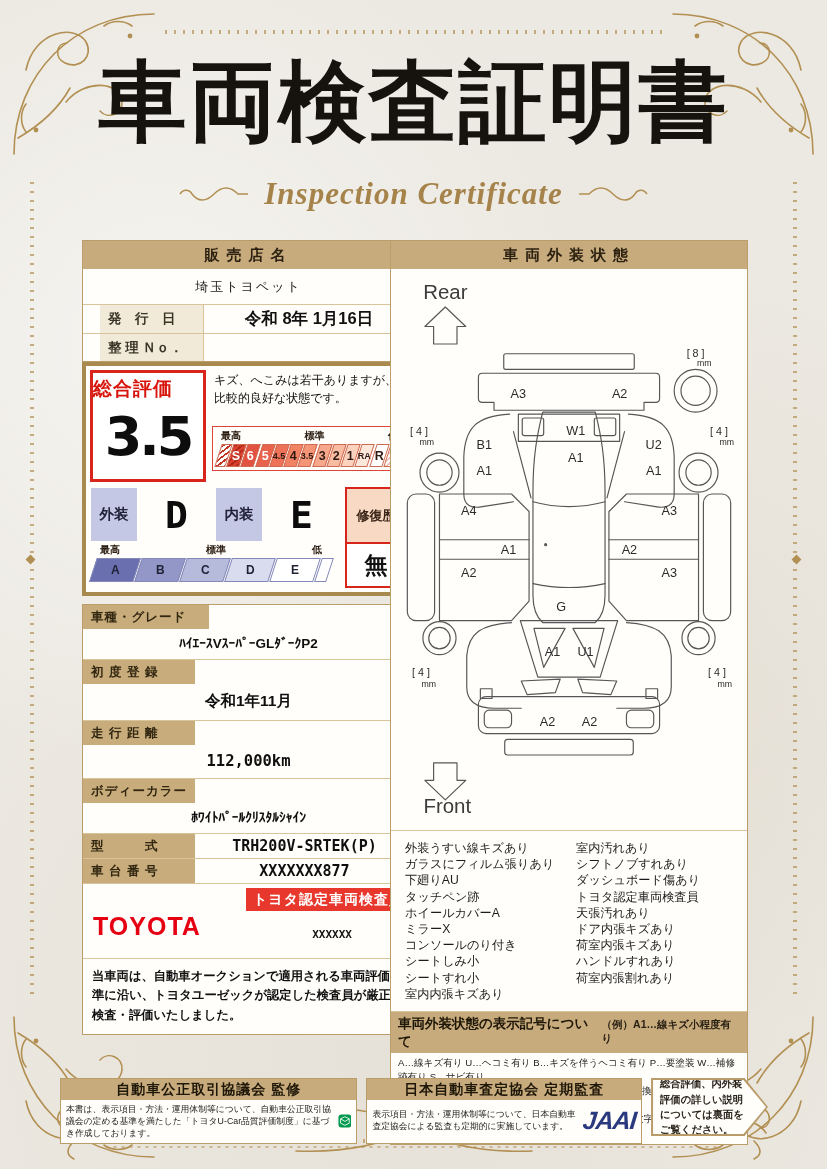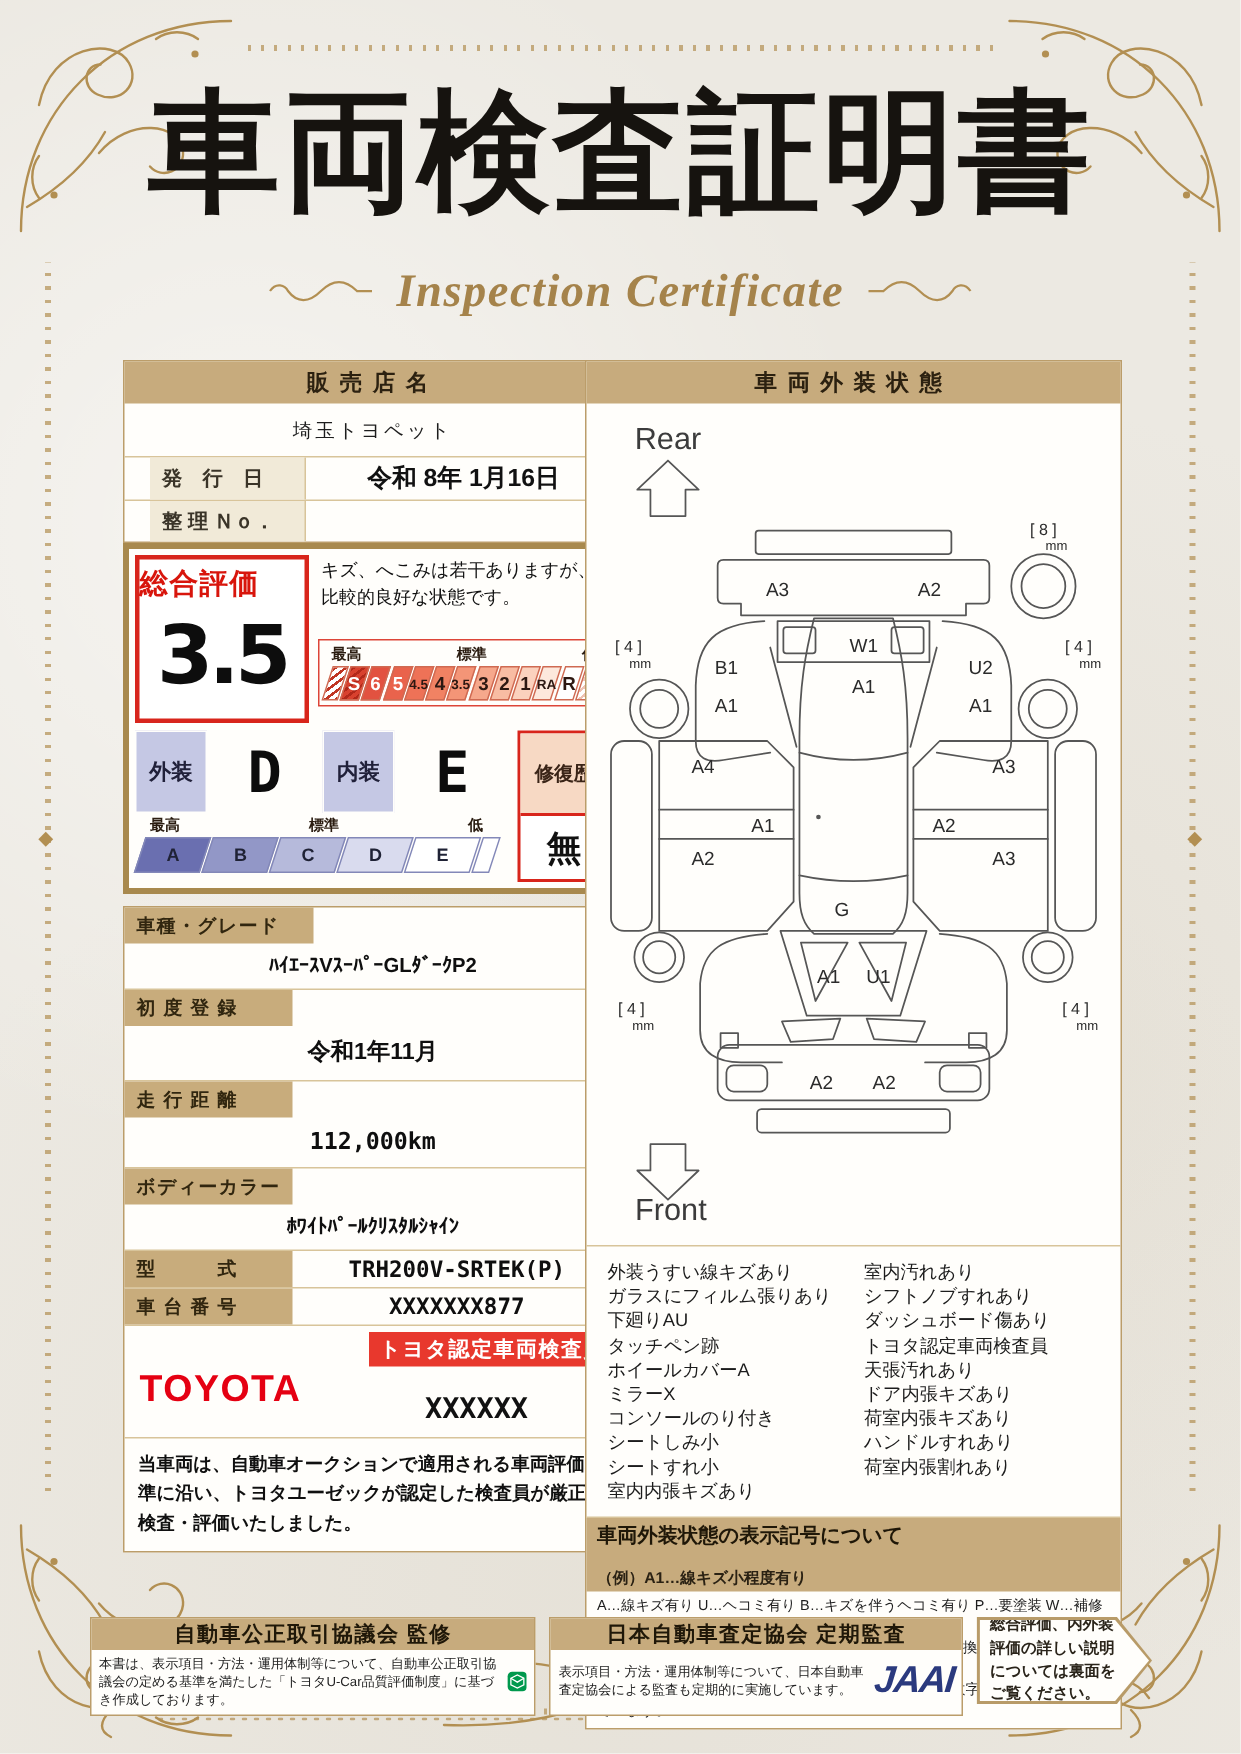--- a/index.html
+++ b/index.html
@@ -81,7 +81,7 @@
   .toyota-block{position:relative;height:74px;border-bottom:1px solid #d8c49a;}
   .toyota-logo{position:absolute;left:10px;top:28px;color:#e50012;font-weight:800;font-size:25px;letter-spacing:1px;}
   .inspector-banner{position:absolute;right:3px;top:4px;background:#e8382d;color:#fff;font-weight:700;font-size:14px;padding:3px 7px 2px;letter-spacing:1px;}
-  .inspector-id{position:absolute;right:62px;top:44px;font-size:19px;font-weight:600;font-family:"DejaVu Sans Mono","Liberation Mono",monospace;color:#111;}
+  .inspector-id{position:absolute;right:62px;top:44px;font-size:11px;font-weight:600;font-family:"DejaVu Sans Mono","Liberation Mono",monospace;color:#111;}
   .note{padding:8px 9px 9px;font-size:12.3px;line-height:1.58;font-weight:600;color:#101010;}
   
   .right-col{position:absolute;left:390px;top:240px;width:358px;background:#fffefb;border:1px solid #bb9d6a;box-sizing:border-box;z-index:2;}

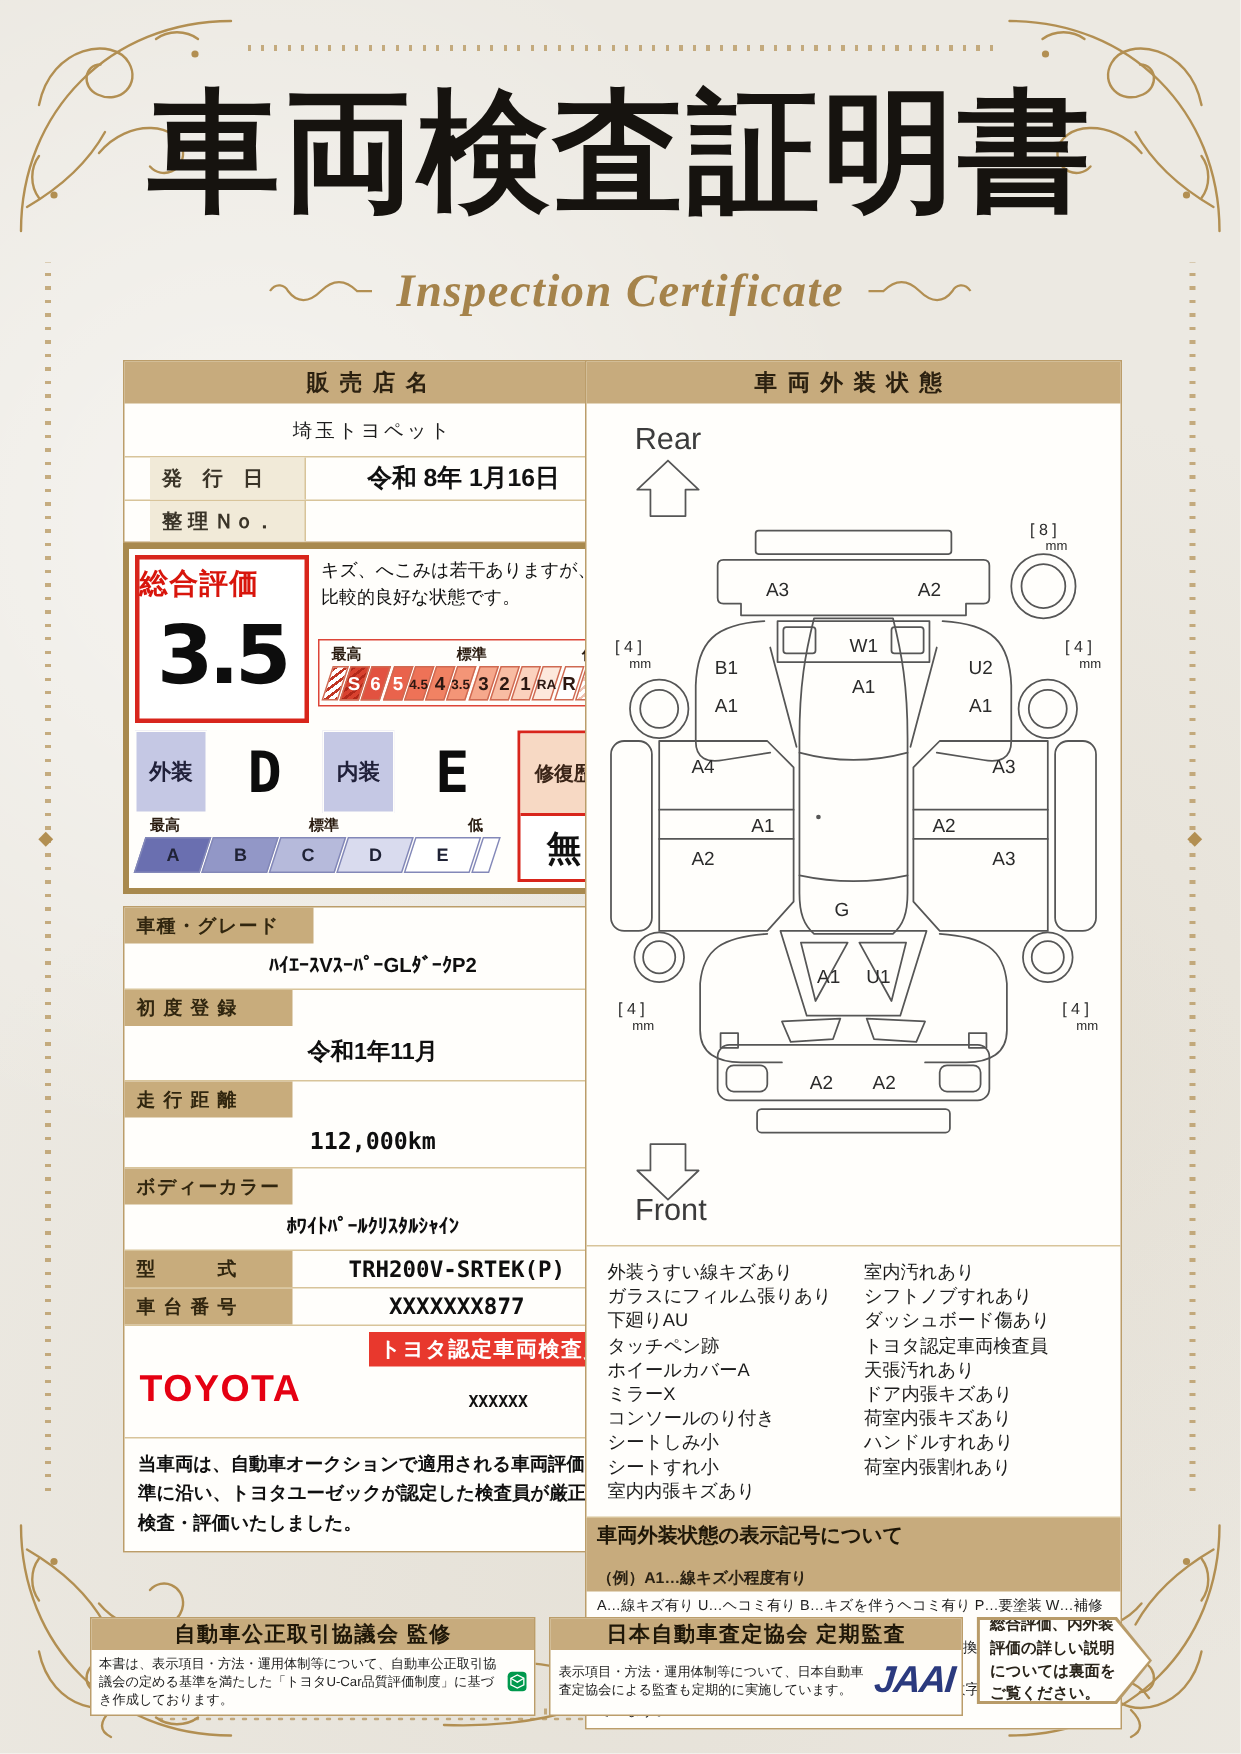--- a/index.html
+++ b/index.html
@@ -91,7 +91,7 @@
   .cond-wrap{border-top:1px solid #d8c49a;display:flex;padding:5px 4px 5px 10px;}
   .cond-wrap ul{list-style:none;margin:4px;padding:0;flex:1;font-size:12.2px;line-height:16.2px;color:#1c1c1c;}
   .legend{border-top:1px solid #d8c49a;}
-  .legend-hd{background:#c7ab7d;display:flex;align-items:baseline;gap:12px;padding:3px 7px 2px;flex-direction:column;}
+  .legend-hd{background:#c7ab7d;display:flex;align-items:baseline;gap:2px;padding:3px 7px 2px;}
   .legend-title{font-weight:800;font-size:13.5px;color:#1f1708;}
   .legend-example{font-size:10.5px;font-weight:600;color:#2a2113;}
   .legend-body{padding:3px 7px 5px;font-size:9.6px;line-height:1.45;color:#1d1d1d;}

